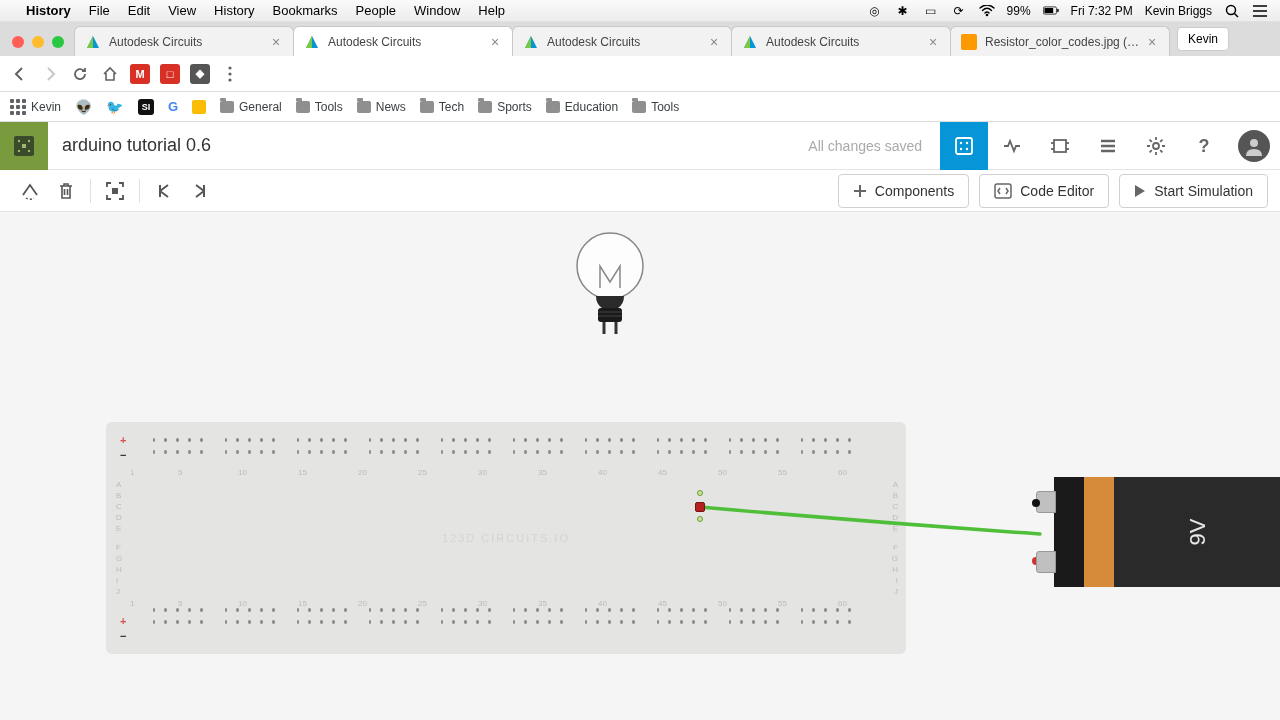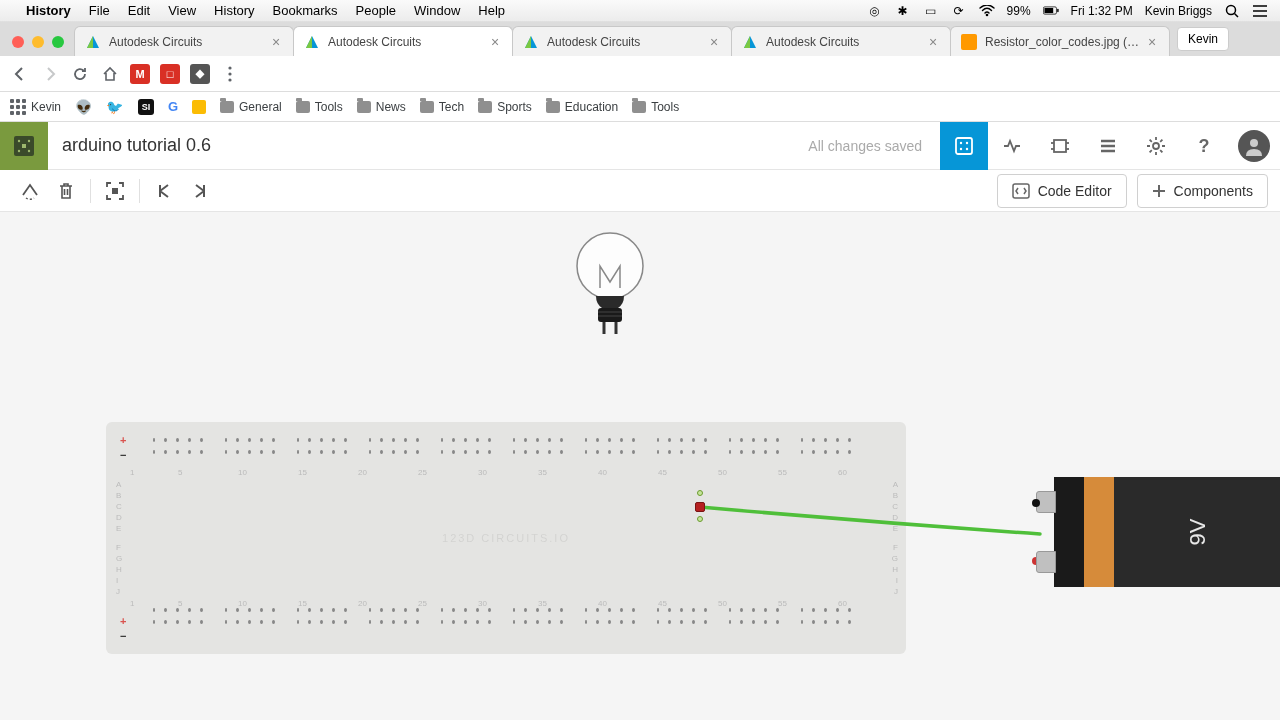--- a/index.html
+++ b/index.html
@@ -131,7 +131,7 @@
           <rect x="19.5" y="3" width="2" height="5" rx="1" fill="#000"></rect>
         </svg>
     </span>
-    <span>Fri 1:32 PM</span>
+    <span>Fri 7:32 PM</span>
     <span>Kevin Briggs</span>
     <span class="status-icon">
       <svg width="14" height="14" viewBox="0 0 14 14">

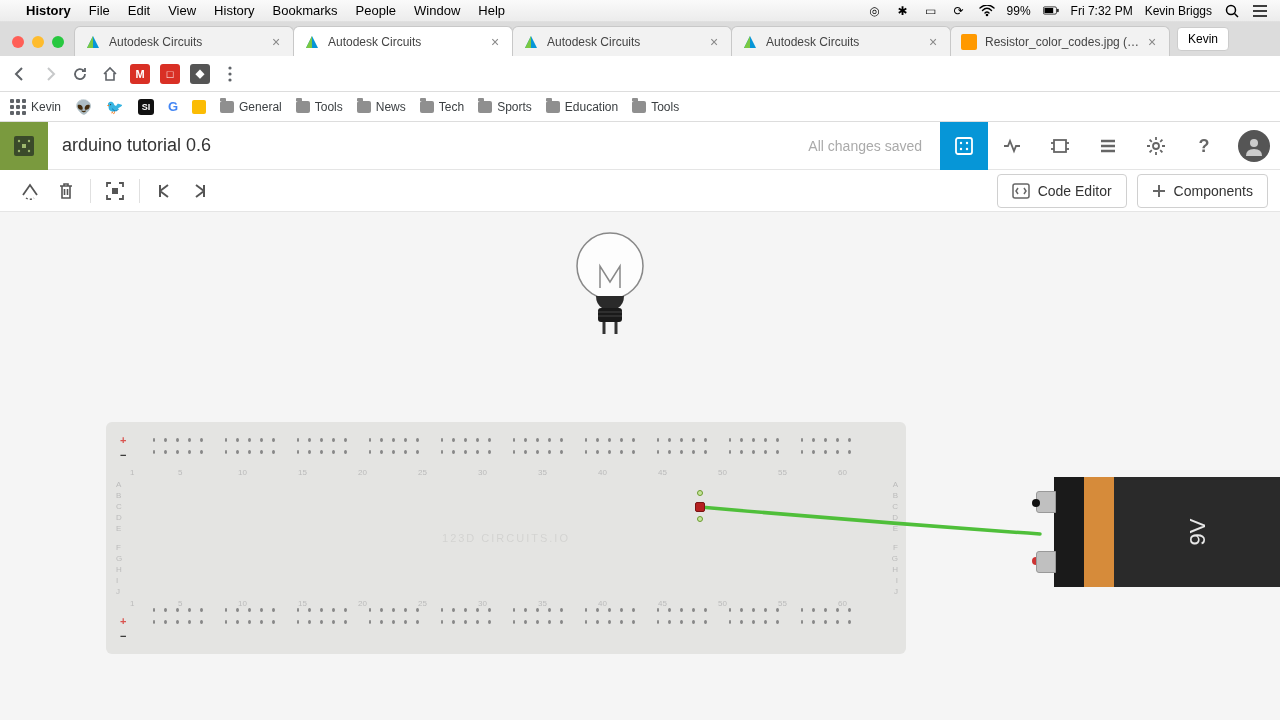--- a/index.html
+++ b/index.html
@@ -386,21 +386,21 @@
   <div class="spacer"></div>
   <div class="pill-btn">
     <span class="icon">
+        <svg width="14" height="14" viewBox="0 0 14 14">
+          <line x1="7" y1="1" x2="7" y2="13" stroke="currentColor" stroke-width="2"></line>
+          <line x1="1" y1="7" x2="13" y2="7" stroke="currentColor" stroke-width="2"></line>
+        </svg>
+      </span>
+    <span>Components</span>
+  </div>
+  <div class="pill-btn">
+    <span class="icon">
         <svg width="18" height="16" viewBox="0 0 18 16">
           <rect x="1" y="1" width="16" height="14" rx="2" fill="none" stroke="currentColor" stroke-width="1.5"></rect>
           <path d="M6 5 L4 8 L6 11 M12 5 L14 8 L12 11" stroke="currentColor" stroke-width="1.5" fill="none"></path>
         </svg>
       </span>
     <span>Code Editor</span>
-  </div>
-  <div class="pill-btn">
-    <span class="icon">
-        <svg width="14" height="14" viewBox="0 0 14 14">
-          <line x1="7" y1="1" x2="7" y2="13" stroke="currentColor" stroke-width="2"></line>
-          <line x1="1" y1="7" x2="13" y2="7" stroke="currentColor" stroke-width="2"></line>
-        </svg>
-      </span>
-    <span>Components</span>
   </div>
 </div>
 

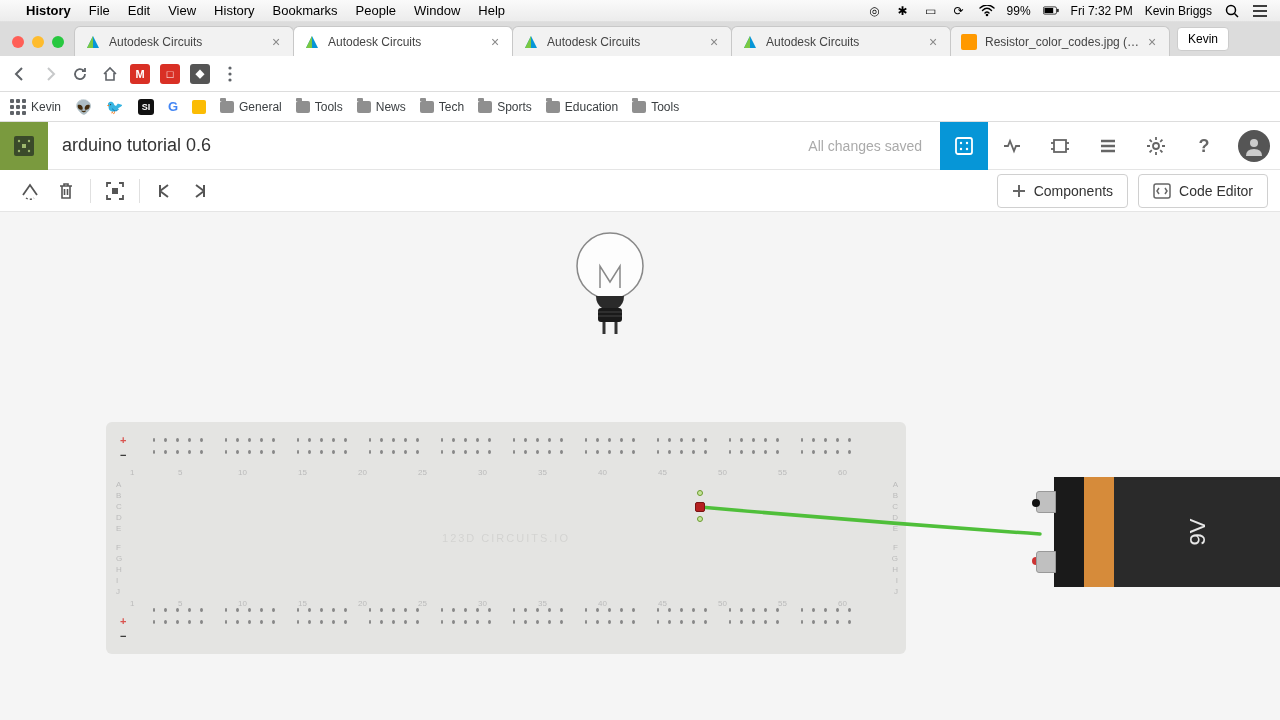--- a/index.html
+++ b/index.html
@@ -401,6 +401,14 @@
         </svg>
       </span>
     <span>Code Editor</span>
+  </div>
+  <div class="pill-btn">
+    <span class="icon">
+        <svg width="12" height="14" viewBox="0 0 12 14">
+          <path d="M1 1 L11 7 L1 13 Z" fill="currentColor"></path>
+        </svg>
+      </span>
+    <span>Start Simulation</span>
   </div>
 </div>
 

